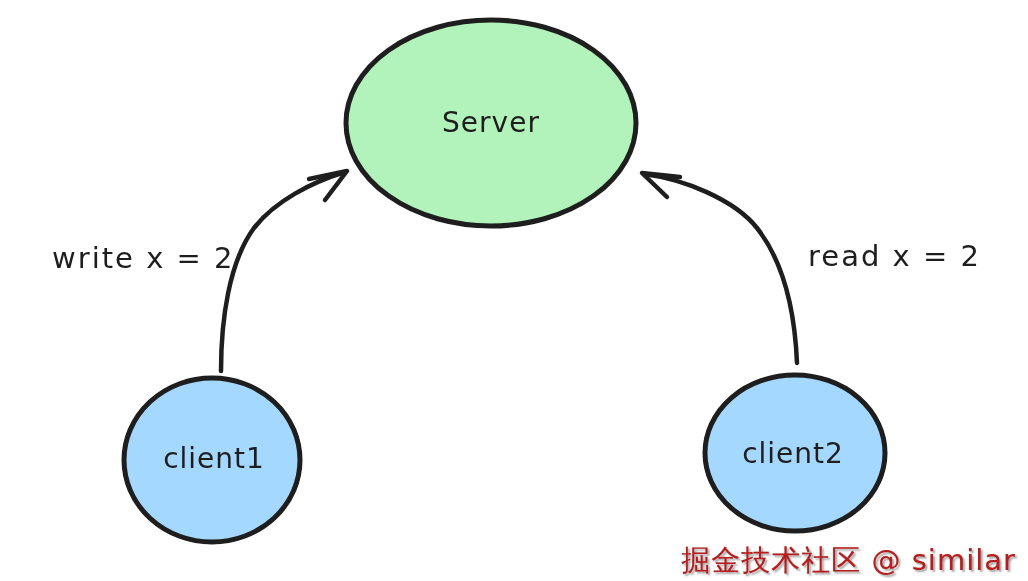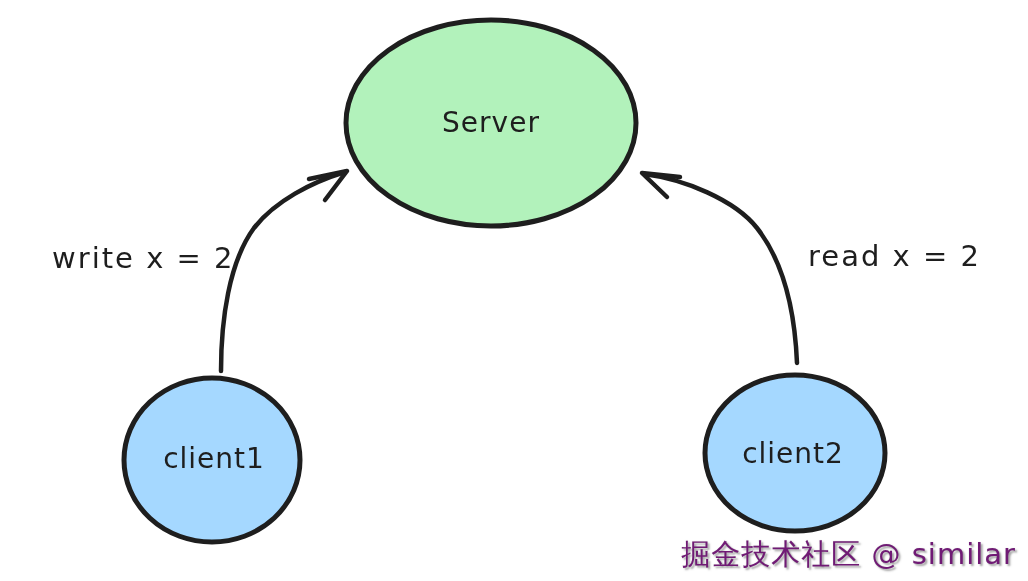--- a/index.html
+++ b/index.html
@@ -46,10 +46,10 @@
   .watermark {
     position: absolute;
     right: 12px;
-    bottom: 6px;
+    bottom: 0;
     font-size: 29px;
     letter-spacing: 1px;
-    color: #701a75;
+    color: #b91c1c;
     text-shadow: 2px 2px 2px rgba(90, 90, 90, 0.55), 0 0 1px rgba(160,160,160,0.6);
     white-space: nowrap;
   }

